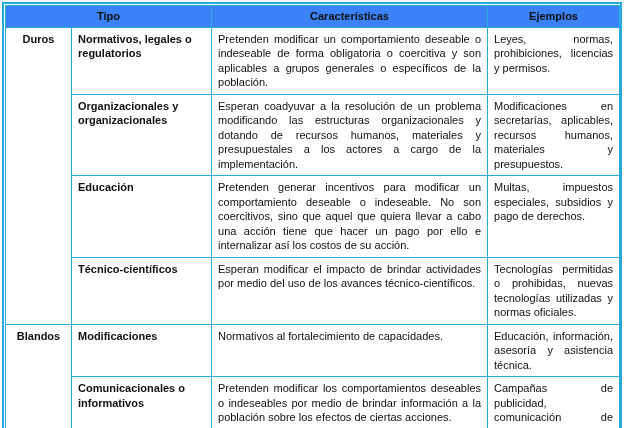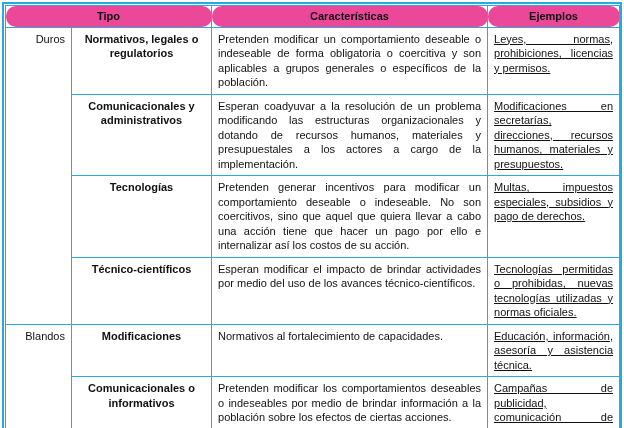--- a/index.html
+++ b/index.html
@@ -37,11 +37,10 @@
     padding: 4px 6px;
   }
   table.policy-table th {
-    background: #ec4899;
+    background: #3b82f6;
     font-weight: bold;
     text-align: center;
     padding: 3px 4px;
-    border-radius: 10px;
   }
   td.group-label {
     font-weight: normal;

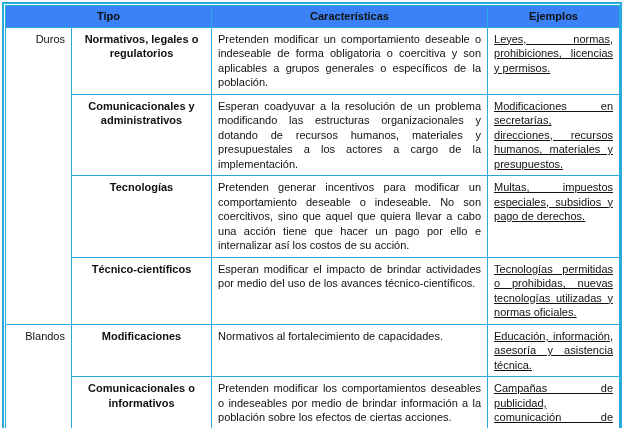--- a/index.html
+++ b/index.html
@@ -43,9 +43,9 @@
     padding: 3px 4px;
   }
   td.group-label {
-    font-weight: normal;
+    font-weight: bold;
     vertical-align: middle;
-    text-align: right;
+    text-align: center;
     padding-left: 5px;
   }
   td.subtype {

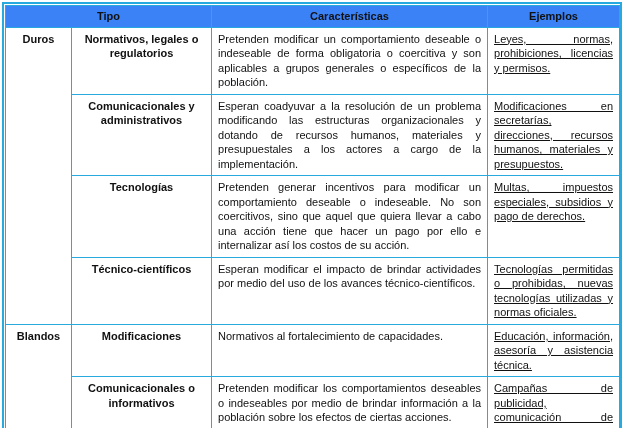--- a/index.html
+++ b/index.html
@@ -50,7 +50,7 @@
   }
   td.subtype {
     font-weight: bold;
-    text-align: center;
+    text-align: left;
   }
   td.carac {
     text-align: justify;

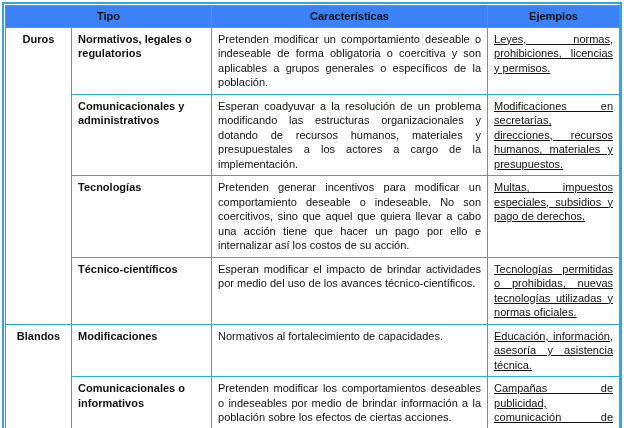--- a/index.html
+++ b/index.html
@@ -57,7 +57,6 @@
   }
   td.ejemplos {
     text-align: justify;
-    text-decoration: underline;
   }
 </style>
 </head>

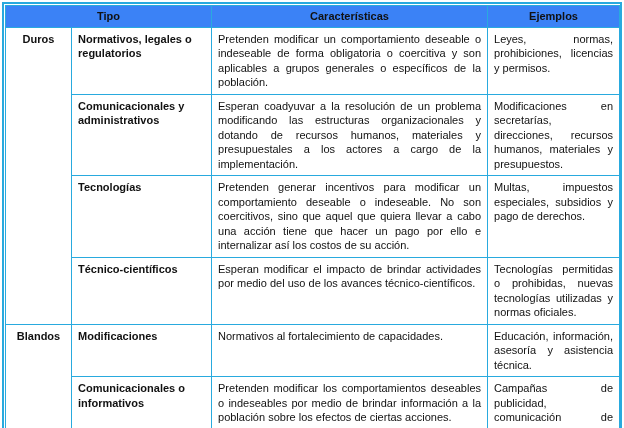--- a/index.html
+++ b/index.html
@@ -85,7 +85,7 @@
         <td class="ejemplos">Leyes, normas, prohibiciones, licencias y permisos.</td>
       </tr>
       <tr>
-        <td class="subtype">Comunicacionales y administrativos</td>
+        <td class="subtype">Organizacionales y organizacionales</td>
         <td class="carac">Esperan coadyuvar a la resolución de un problema modificando las estructuras organizacionales y dotando de recursos humanos, materiales y presupuestales a los actores a cargo de la implementación.</td>
         <td class="ejemplos">Modificaciones en secretarías, direcciones, recursos humanos, materiales y presupuestos.</td>
       </tr>

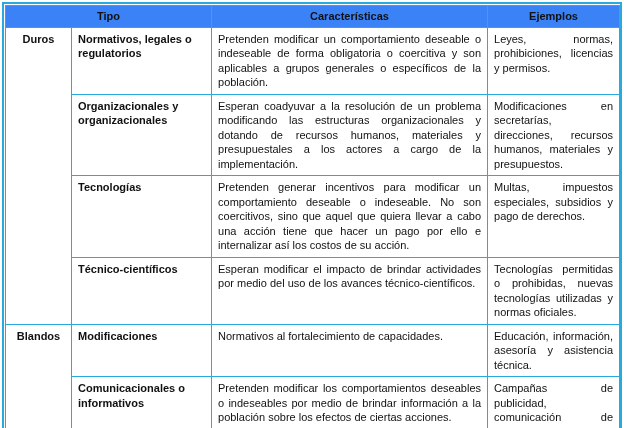--- a/index.html
+++ b/index.html
@@ -87,7 +87,7 @@
       <tr>
         <td class="subtype">Organizacionales y organizacionales</td>
         <td class="carac">Esperan coadyuvar a la resolución de un problema modificando las estructuras organizacionales y dotando de recursos humanos, materiales y presupuestales a los actores a cargo de la implementación.</td>
-        <td class="ejemplos">Modificaciones en secretarías, direcciones, recursos humanos, materiales y presupuestos.</td>
+        <td class="ejemplos">Modificaciones en secretarías, aplicables, recursos humanos, materiales y presupuestos.</td>
       </tr>
       <tr>
         <td class="subtype">Tecnologías</td>

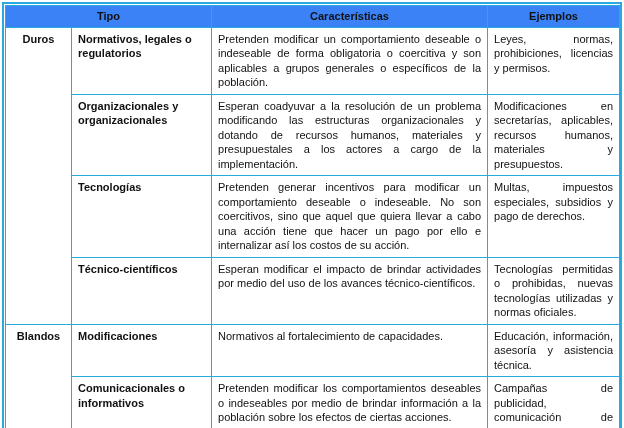--- a/index.html
+++ b/index.html
@@ -90,7 +90,7 @@
         <td class="ejemplos">Modificaciones en secretarías, aplicables, recursos humanos, materiales y presupuestos.</td>
       </tr>
       <tr>
-        <td class="subtype">Tecnologías</td>
+        <td class="subtype">Educación</td>
         <td class="carac">Pretenden generar incentivos para modificar un comportamiento deseable o indeseable. No son coercitivos, sino que aquel que quiera llevar a cabo una acción tiene que hacer un pago por ello e internalizar así los costos de su acción.</td>
         <td class="ejemplos">Multas, impuestos especiales, subsidios y pago de derechos.</td>
       </tr>

